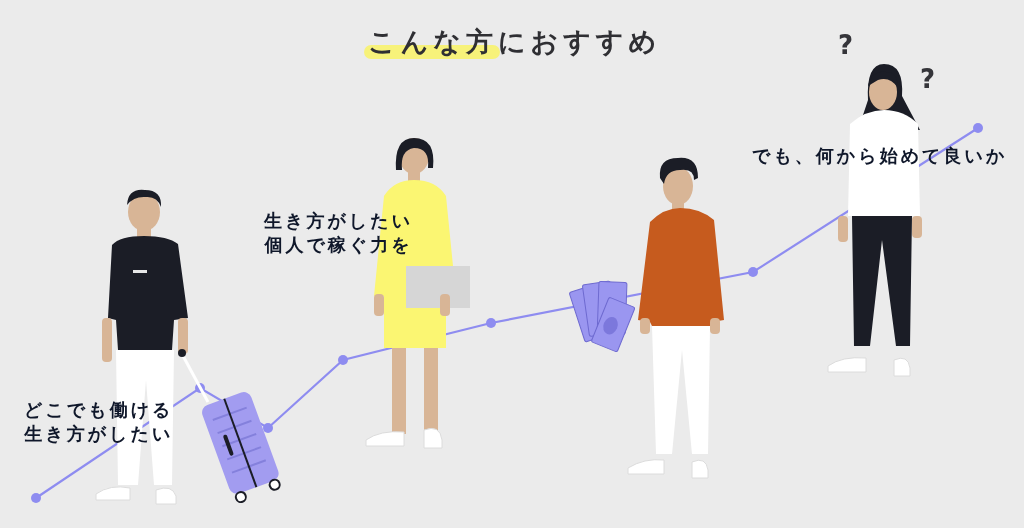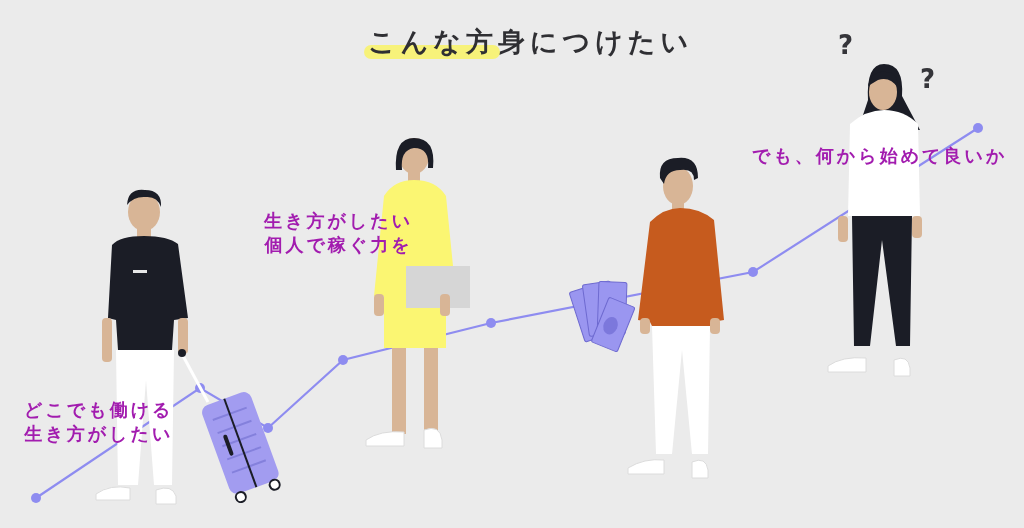--- a/index.html
+++ b/index.html
@@ -115,7 +115,7 @@
     </g>
   </svg>
 
-  <div class="title"><span class="hl">こんな方</span><span>身につけたい</span></div>
+  <div class="title"><span class="hl">こんな方</span><span>におすすめ</span></div>
 
   <span class="qmark" style="left:838px; top:30px;">?</span>
   <span class="qmark" style="left:920px; top:64px;">?</span>

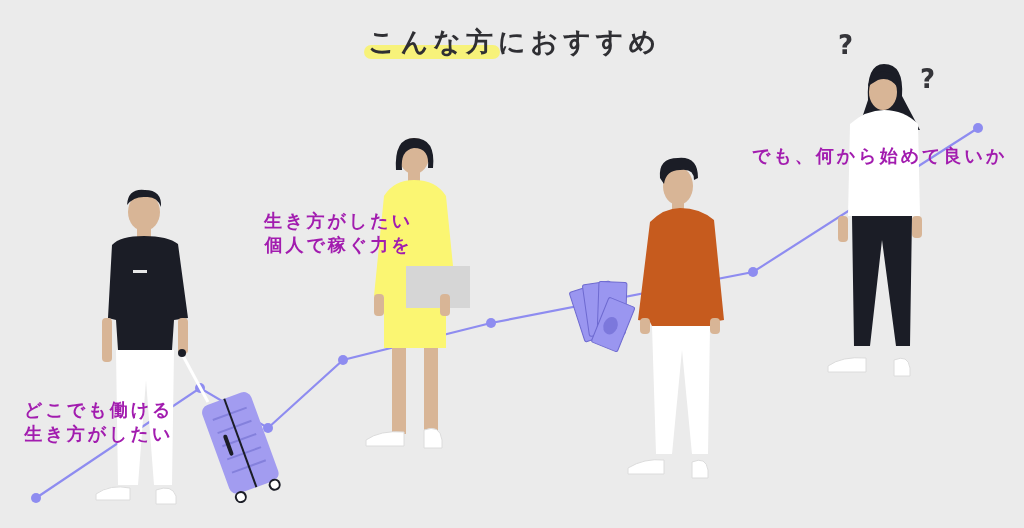--- a/index.html
+++ b/index.html
@@ -9,7 +9,7 @@
   .title { position:absolute; left:368px; top:24px; font-size:27px; font-weight:bold; color:#2f2f33; letter-spacing:5px; white-space:nowrap; }
   .title .hl { position:relative; z-index:1; }
   .title .hl::before { content:""; position:absolute; left:-4px; right:-2px; bottom:-2px; height:14px; background:#f7f27a; border-radius:8px; z-index:-1; }
-  .caption { position:absolute; font-size:18px; font-weight:bold; color:#a21caf; letter-spacing:3px; line-height:24px; text-align:center; white-space:nowrap; }
+  .caption { position:absolute; font-size:18px; font-weight:bold; color:#0f172a; letter-spacing:3px; line-height:24px; text-align:center; white-space:nowrap; }
   .caption span { display:block; }
   .qmark { position:absolute; font-size:26px; font-weight:bold; color:#35353a; }
 </style>

